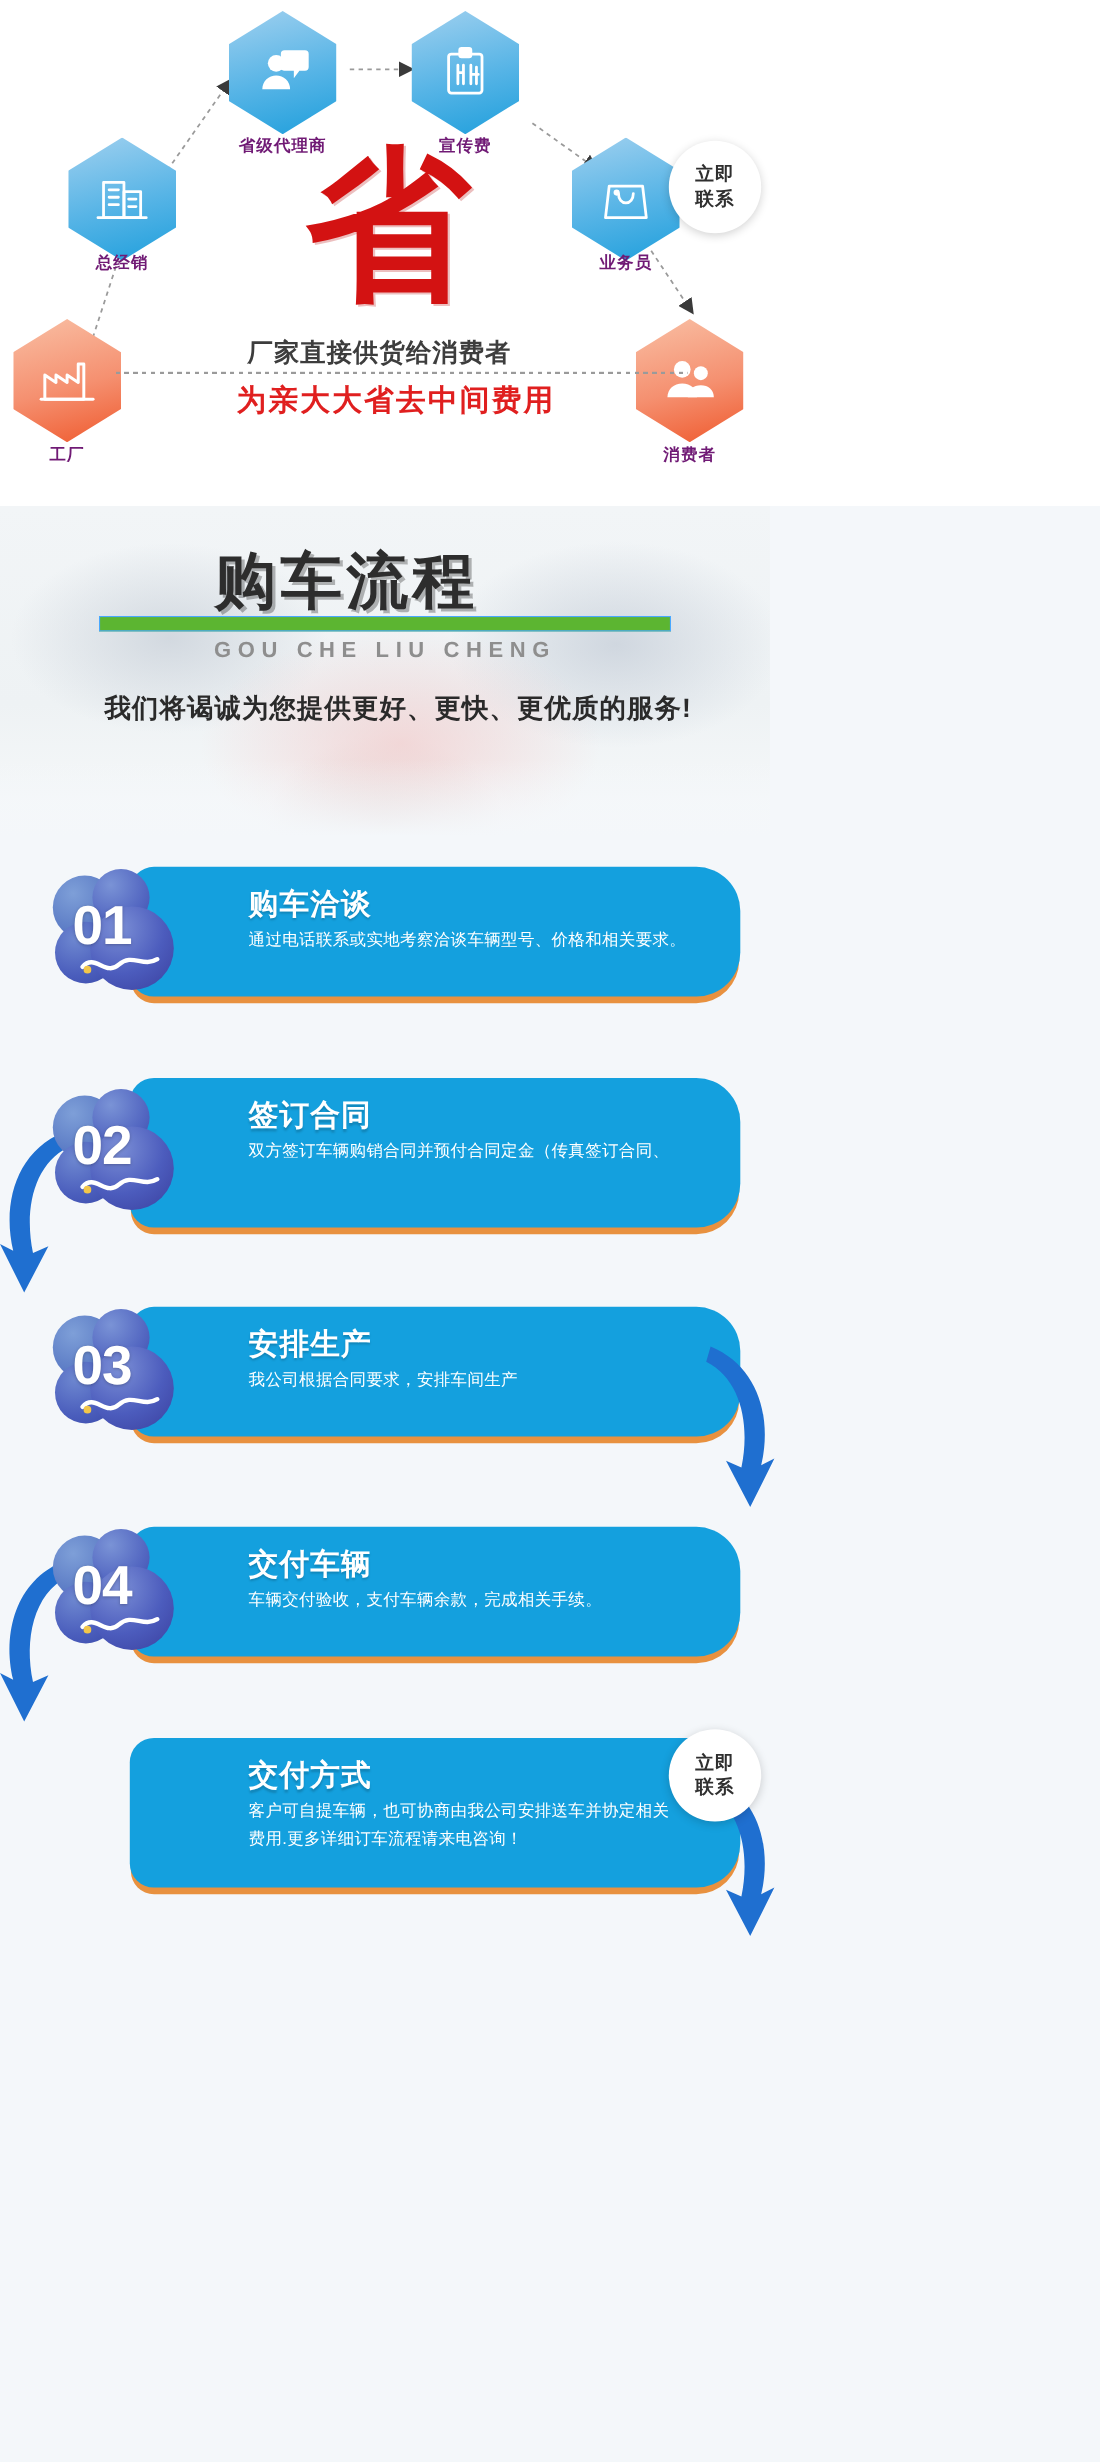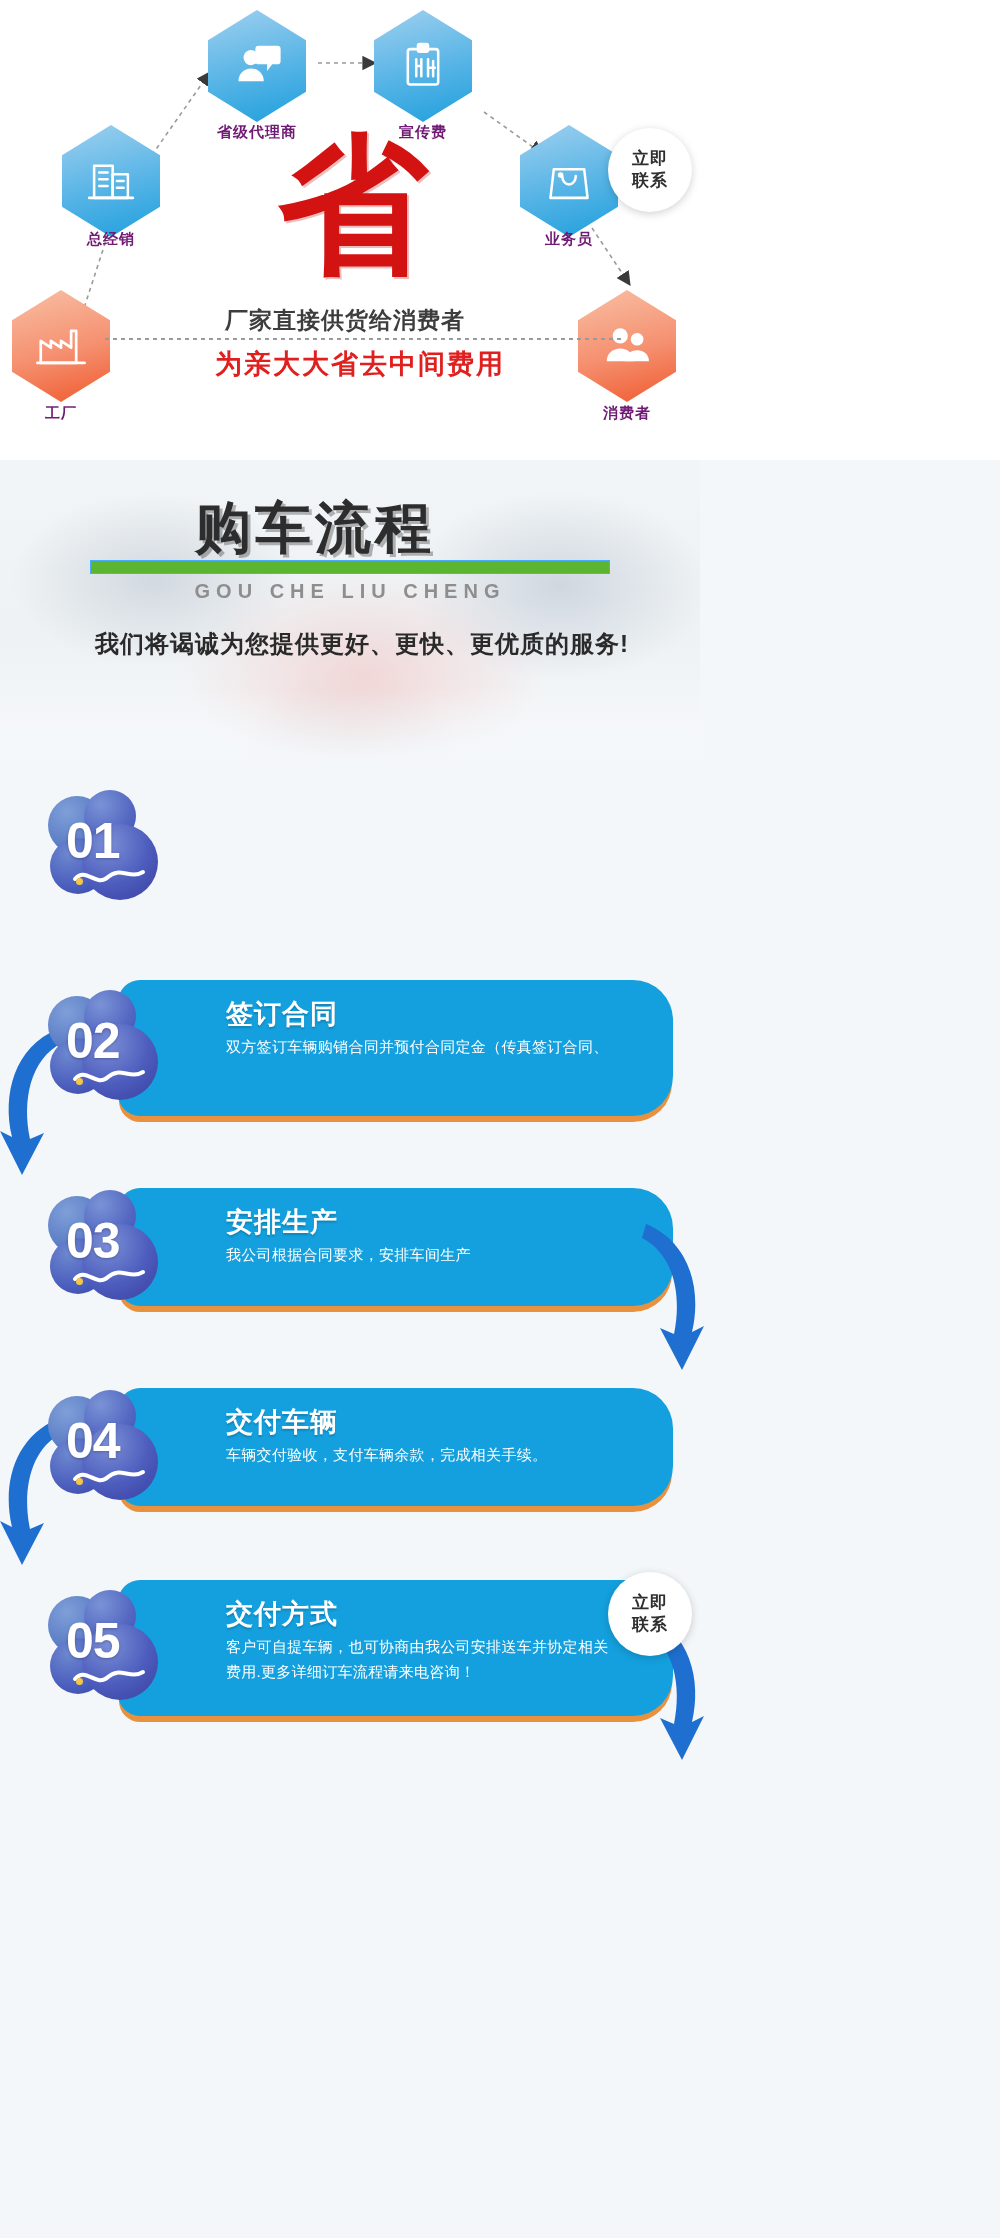--- a/index.html
+++ b/index.html
@@ -306,6 +306,10 @@
     <div class="steps">
 
       <div class="step">
+        <div class="step-card h1">
+          <div class="step-title">购车洽谈</div>
+          <div class="step-desc">通过电话联系或实地考察洽谈车辆型号、价格和相关要求。</div>
+        </div>
         <div class="step-badge" style="top:30px;">
           <span class="blob b1"></span>
           <span class="blob b2"></span>

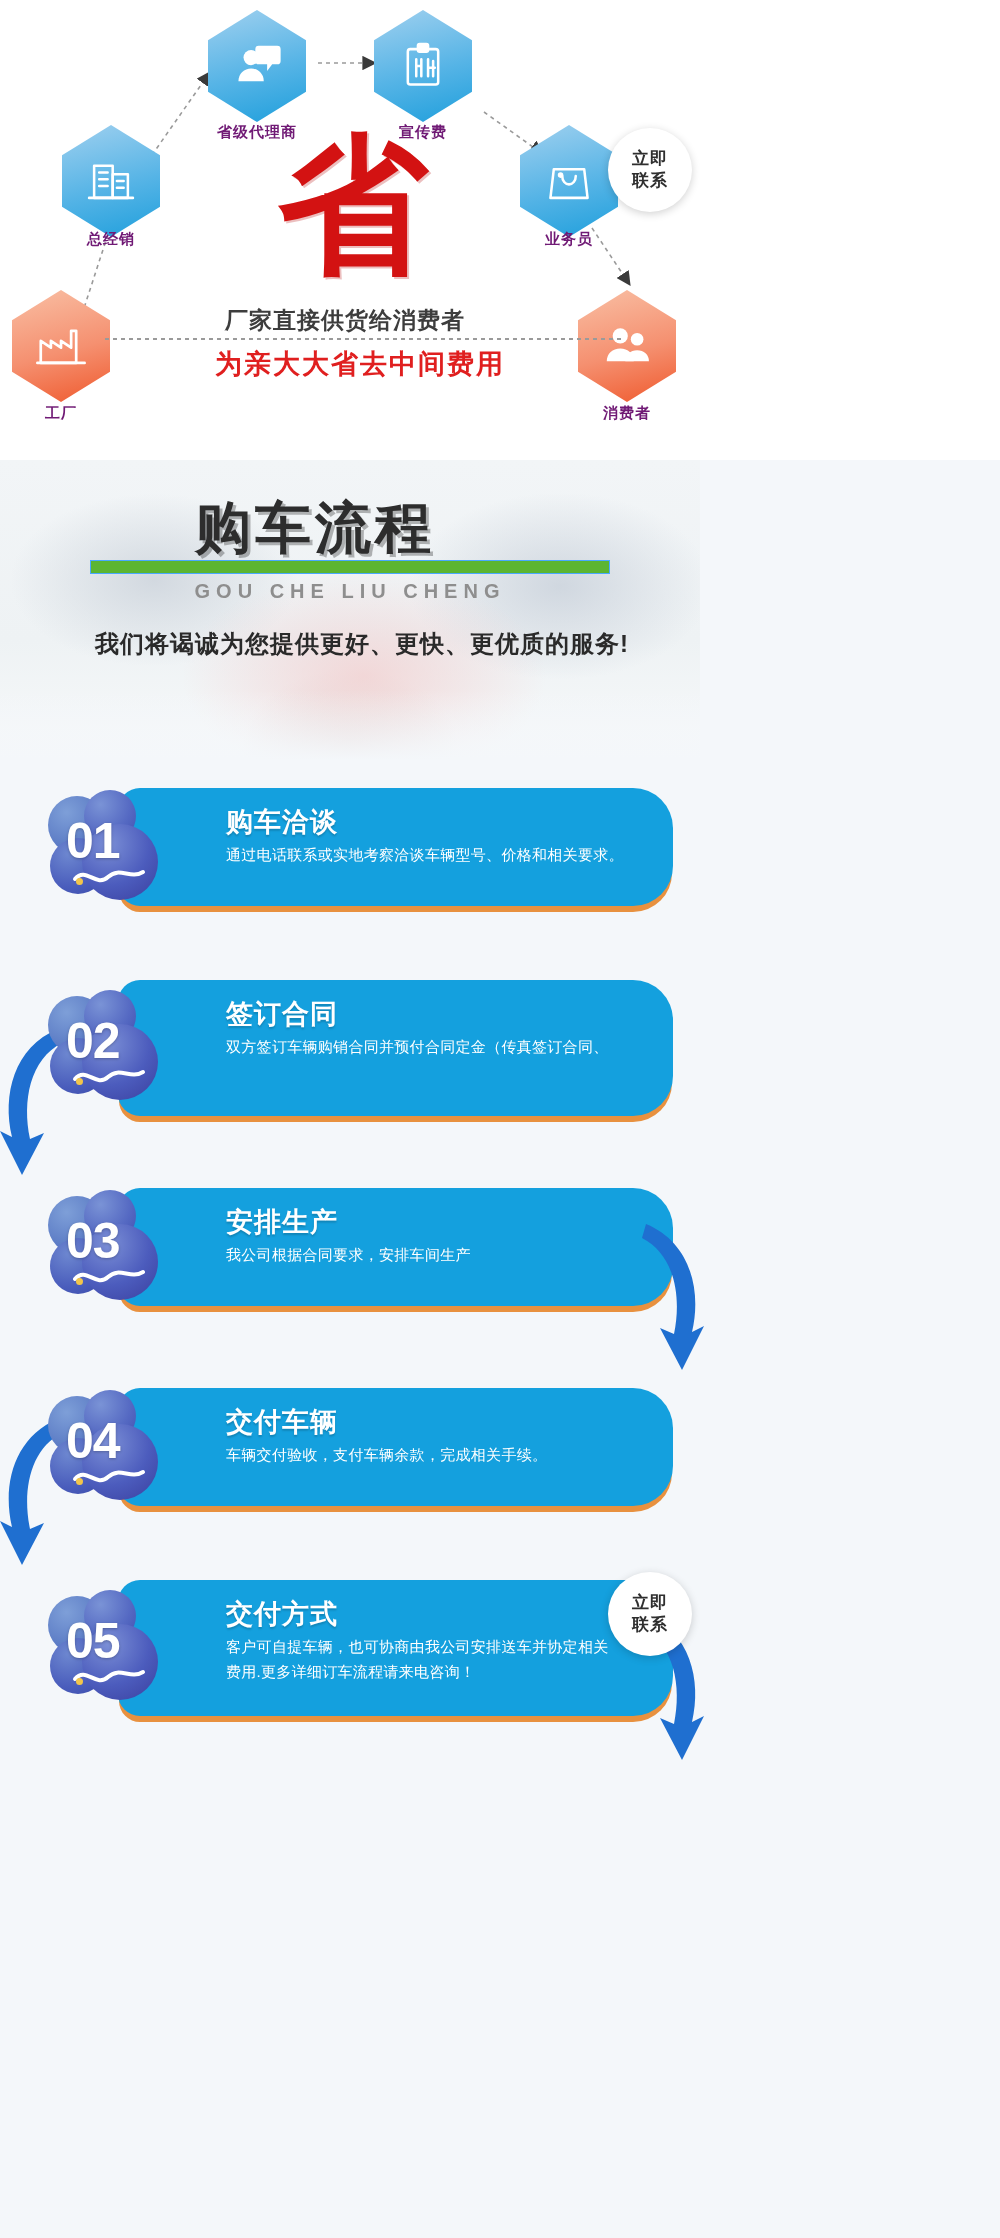--- a/index.html
+++ b/index.html
@@ -383,17 +383,6 @@
           <div class="step-desc">客户可自提车辆，也可协商由我公司安排送车并协定相关</div>
           <div class="step-desc">费用.更多详细订车流程请来电咨询！</div>
         </div>
-        <div class="step-badge" style="top:30px;">
-          <span class="blob b1"></span>
-          <span class="blob b2"></span>
-          <span class="blob b3"></span>
-          <span class="blob b4"></span>
-          <span class="step-num">05</span>
-          <svg class="step-wave" width="74" height="24" viewBox="0 0 74 24">
-            <path d="M3 15 C14 2 24 24 36 13 C48 2 58 16 71 8" stroke="#fff" stroke-width="4" fill="none" stroke-linecap="round"></path>
-          </svg>
-          <span class="step-dot"></span>
-        </div>
       </div>
 
     </div>

